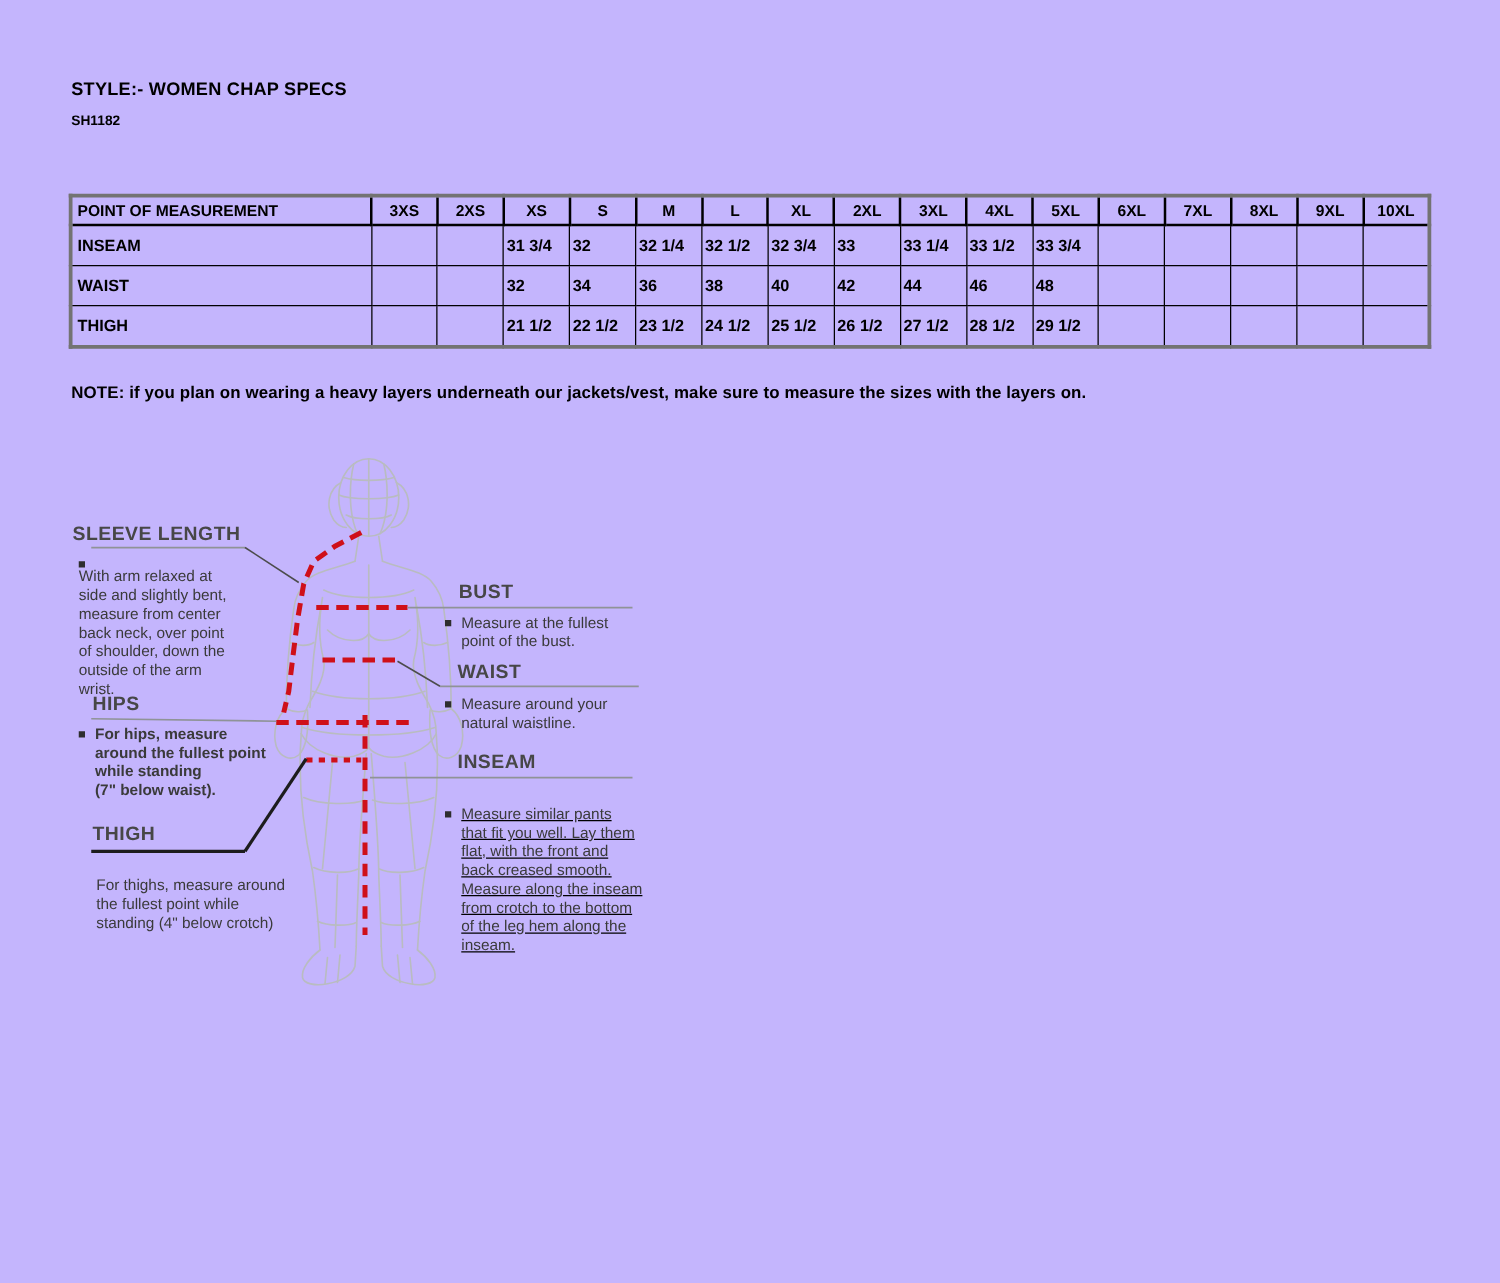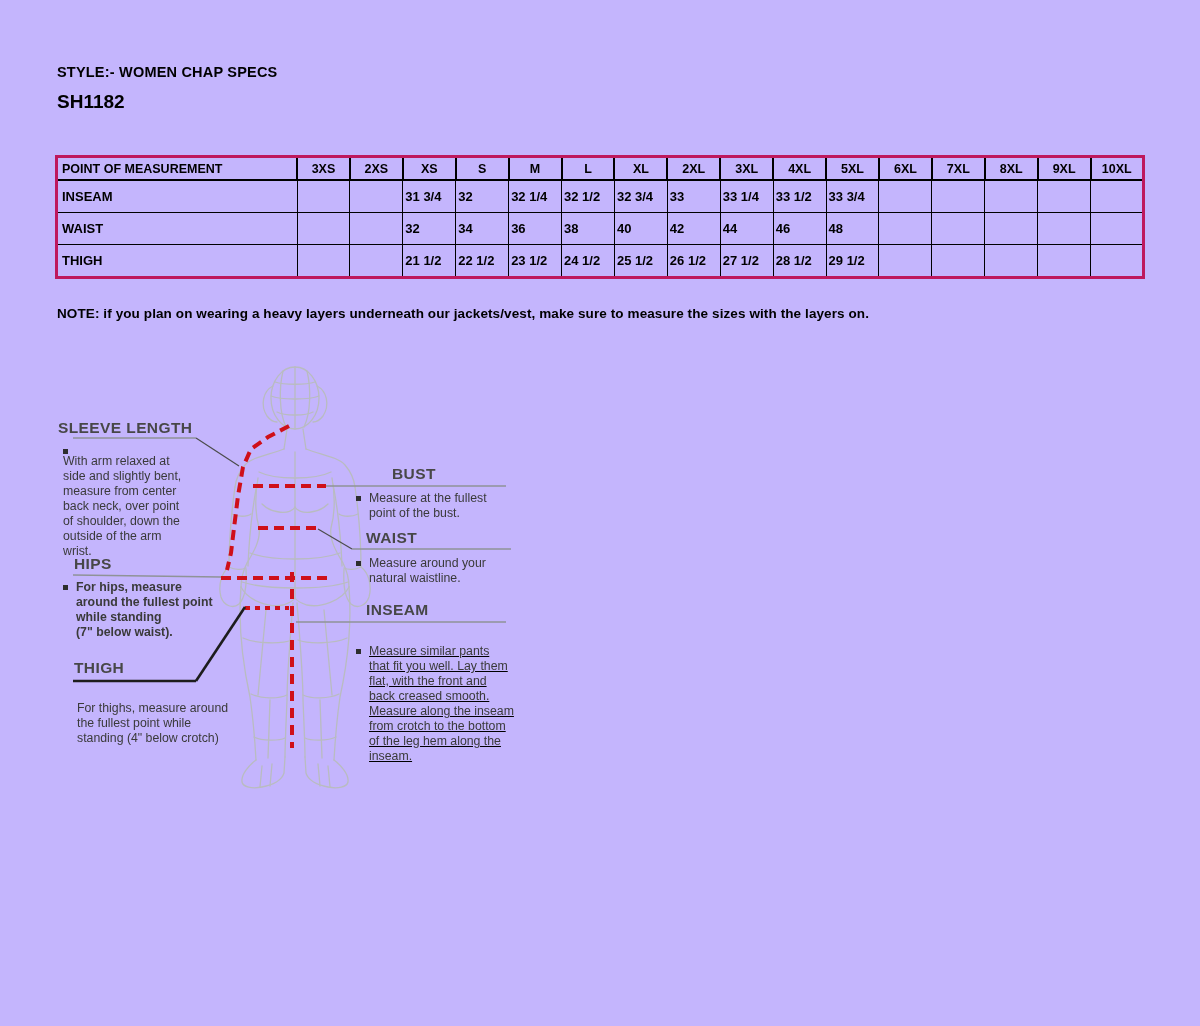--- a/index.html
+++ b/index.html
@@ -8,7 +8,7 @@
     font-family:"Liberation Sans",sans-serif;color:#000;
   }
   .title{position:absolute;left:57px;top:64px;font-size:14.5px;font-weight:bold;letter-spacing:.2px;}
-  .code{position:absolute;left:57px;top:91px;font-size:19px;font-weight:bold;}
+  .code{position:absolute;left:57px;top:91px;font-size:11px;font-weight:bold;}
   table.size-table{
     position:absolute;left:55px;top:155px;width:1090px;
     border-collapse:collapse;table-layout:fixed;border:3px solid #be185d;

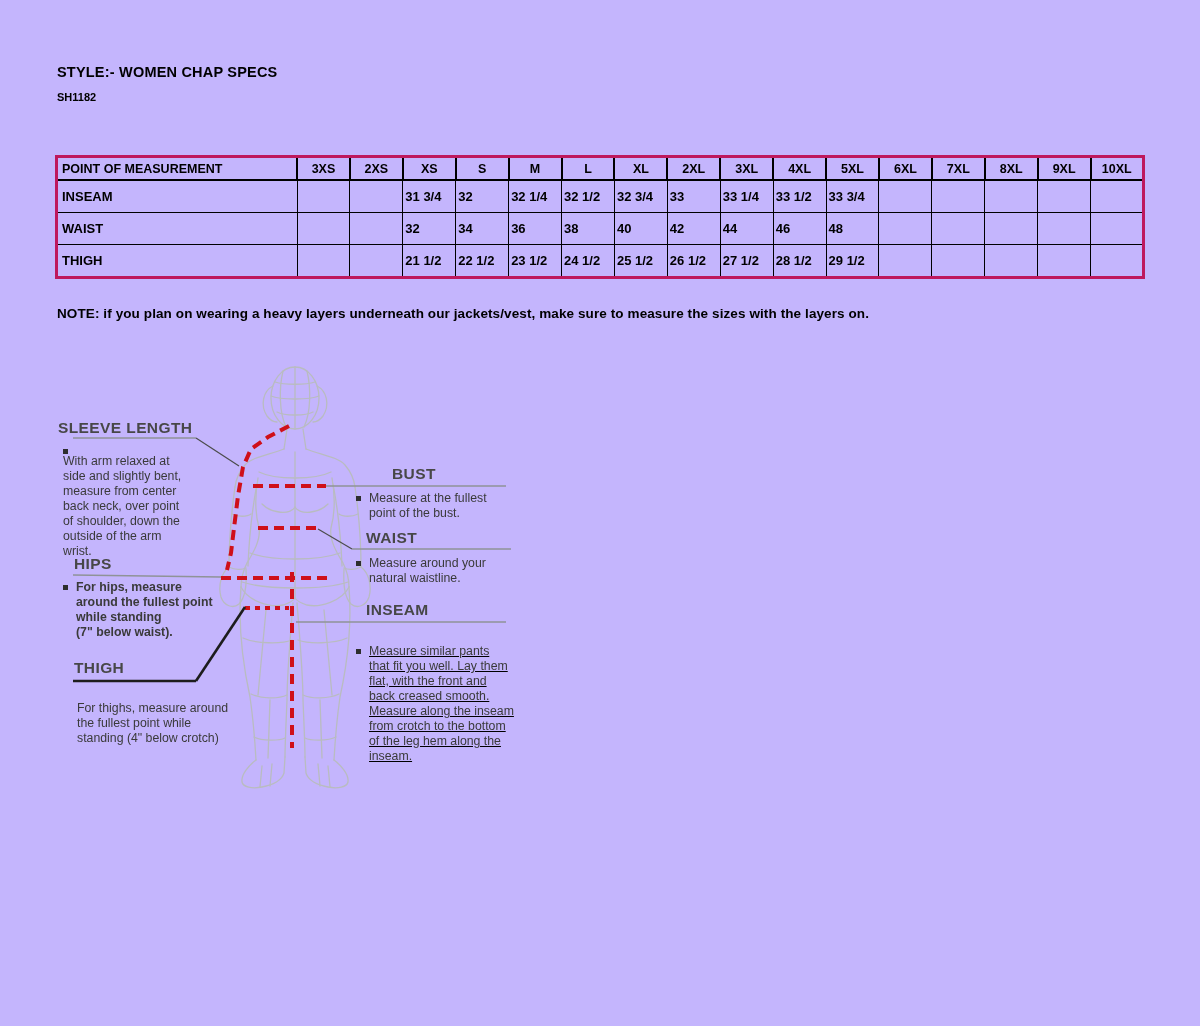--- a/index.html
+++ b/index.html
@@ -11,7 +11,7 @@
   .code{position:absolute;left:57px;top:91px;font-size:11px;font-weight:bold;}
   table.size-table{
     position:absolute;left:55px;top:155px;width:1090px;
-    border-collapse:collapse;table-layout:fixed;border:3px solid #be185d;
+    border-collapse:collapse;table-layout:fixed;border:3px solid #737373;
   }
   table.size-table th{
     border:2.5px solid #000;height:21px;font-size:12.5px;font-weight:bold;

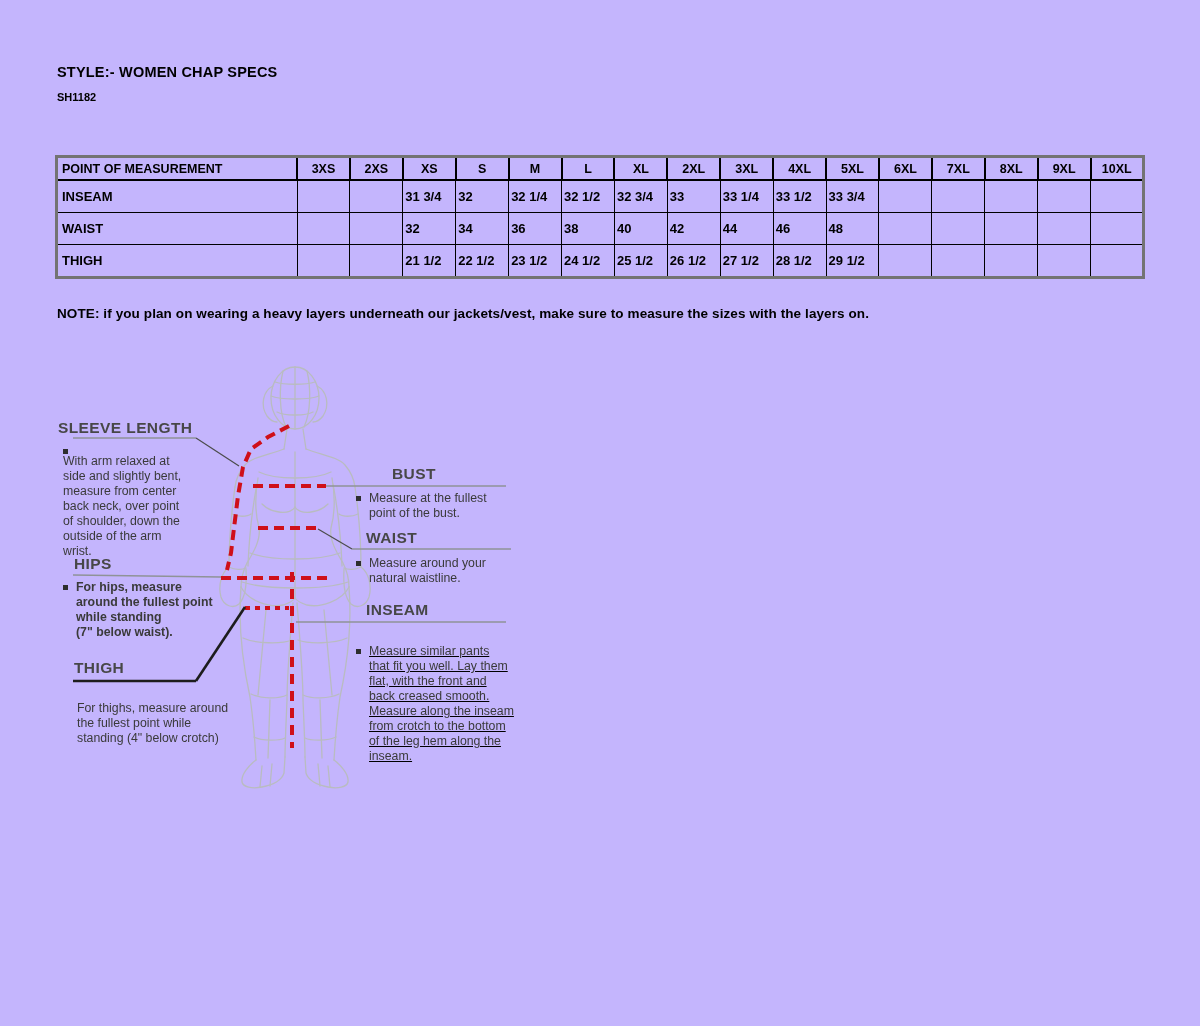--- a/index.html
+++ b/index.html
@@ -35,7 +35,7 @@
   .pos-hips-d{left:63px;top:580px;width:165px;font-weight:bold;}
   .pos-thigh-h{left:74px;top:659px;}
   .pos-thigh-d{left:77px;top:701px;width:165px;}
-  .pos-bust-h{left:367px;top:465px;margin-left:25px;}
+  .pos-bust-h{left:367px;top:465px;}
   .pos-bust-d{left:356px;top:491px;width:160px;}
   .pos-waist-h{left:366px;top:529px;}
   .pos-waist-d{left:356px;top:556px;width:160px;}

